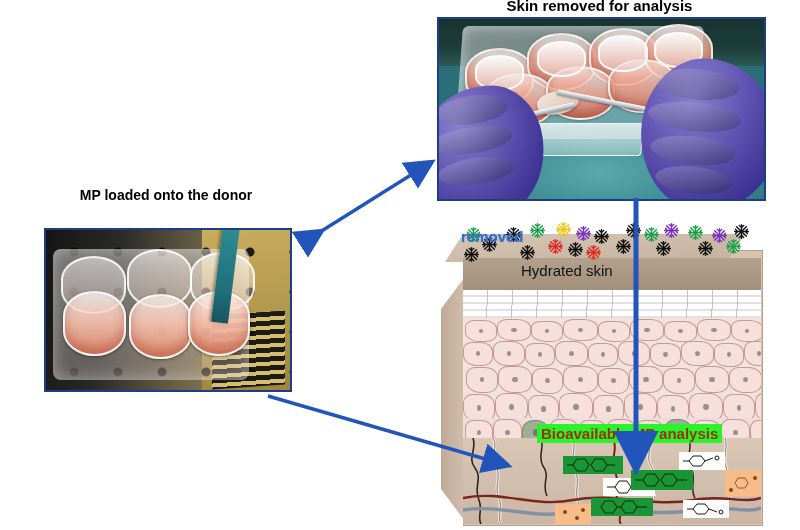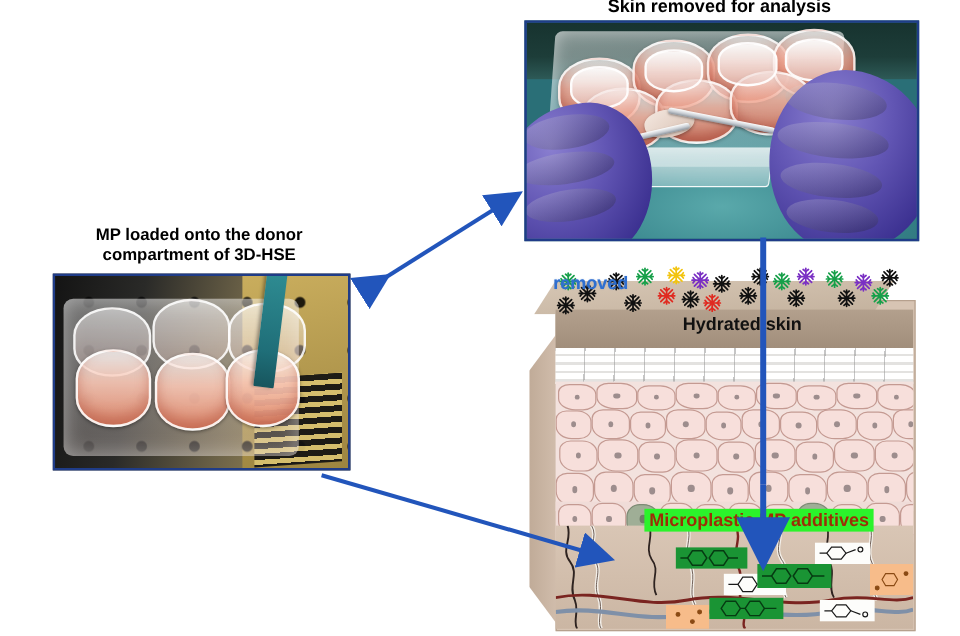--- a/index.html
+++ b/index.html
@@ -183,7 +183,6 @@
   </div>
 
   <div class="cap" style="left:44px;top:188px;width:244px;font-size:14px;">MP loaded onto the donor</div>
-  <div class="cap" style="left:44px;top:205px;width:244px;font-size:14px;">compartment of 3D-HSE</div>
 
   <div class="photo" id="photo-left">
     <div class="lp-bg"></div>

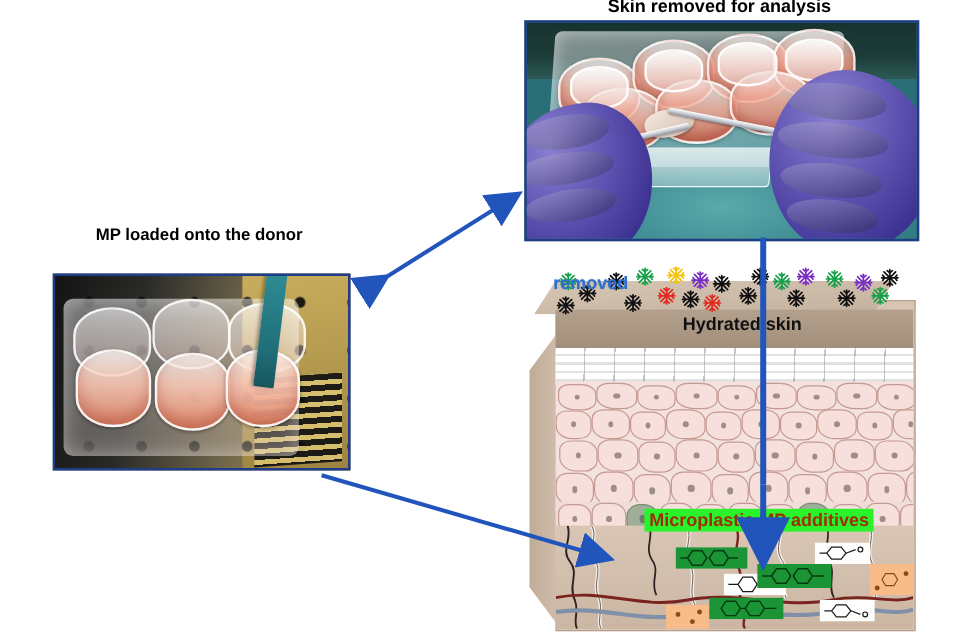--- a/index.html
+++ b/index.html
@@ -128,7 +128,7 @@
         padding:1px 4px;white-space:nowrap;}
   .blue-title{position:absolute;color:#2f6fd0;font-weight:bold;
         line-height:1.0;text-shadow:0 0 1px rgba(47,111,208,.5);}
-  .dark-label{position:absolute;color:#111;font-weight:bold;white-space:nowrap;margin-left:48px;}
+  .dark-label{position:absolute;color:#111;font-weight:normal;white-space:nowrap;}
 
   
   .arrow-layer{position:absolute;inset:0;pointer-events:none;}

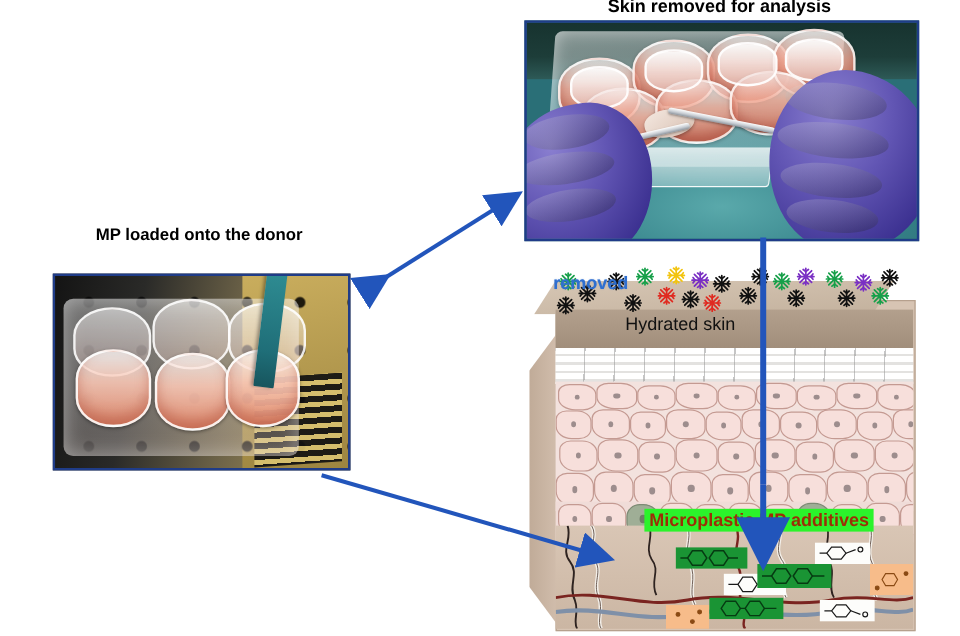--- a/index.html
+++ b/index.html
@@ -897,7 +897,7 @@
 
   <div class="dark-label" style="left:521px;top:262px;font-size:15px;">Hydrated skin</div>
 
-  <div class="hl-green" style="left:537px;top:424px;font-size:15px;">Microplastic MP additives</div>
+  <div class="hl-green" style="left:537px;top:424px;font-size:15px;">Bioavailable MP analysis</div>
 
   <div class="watermark"></div>
 

